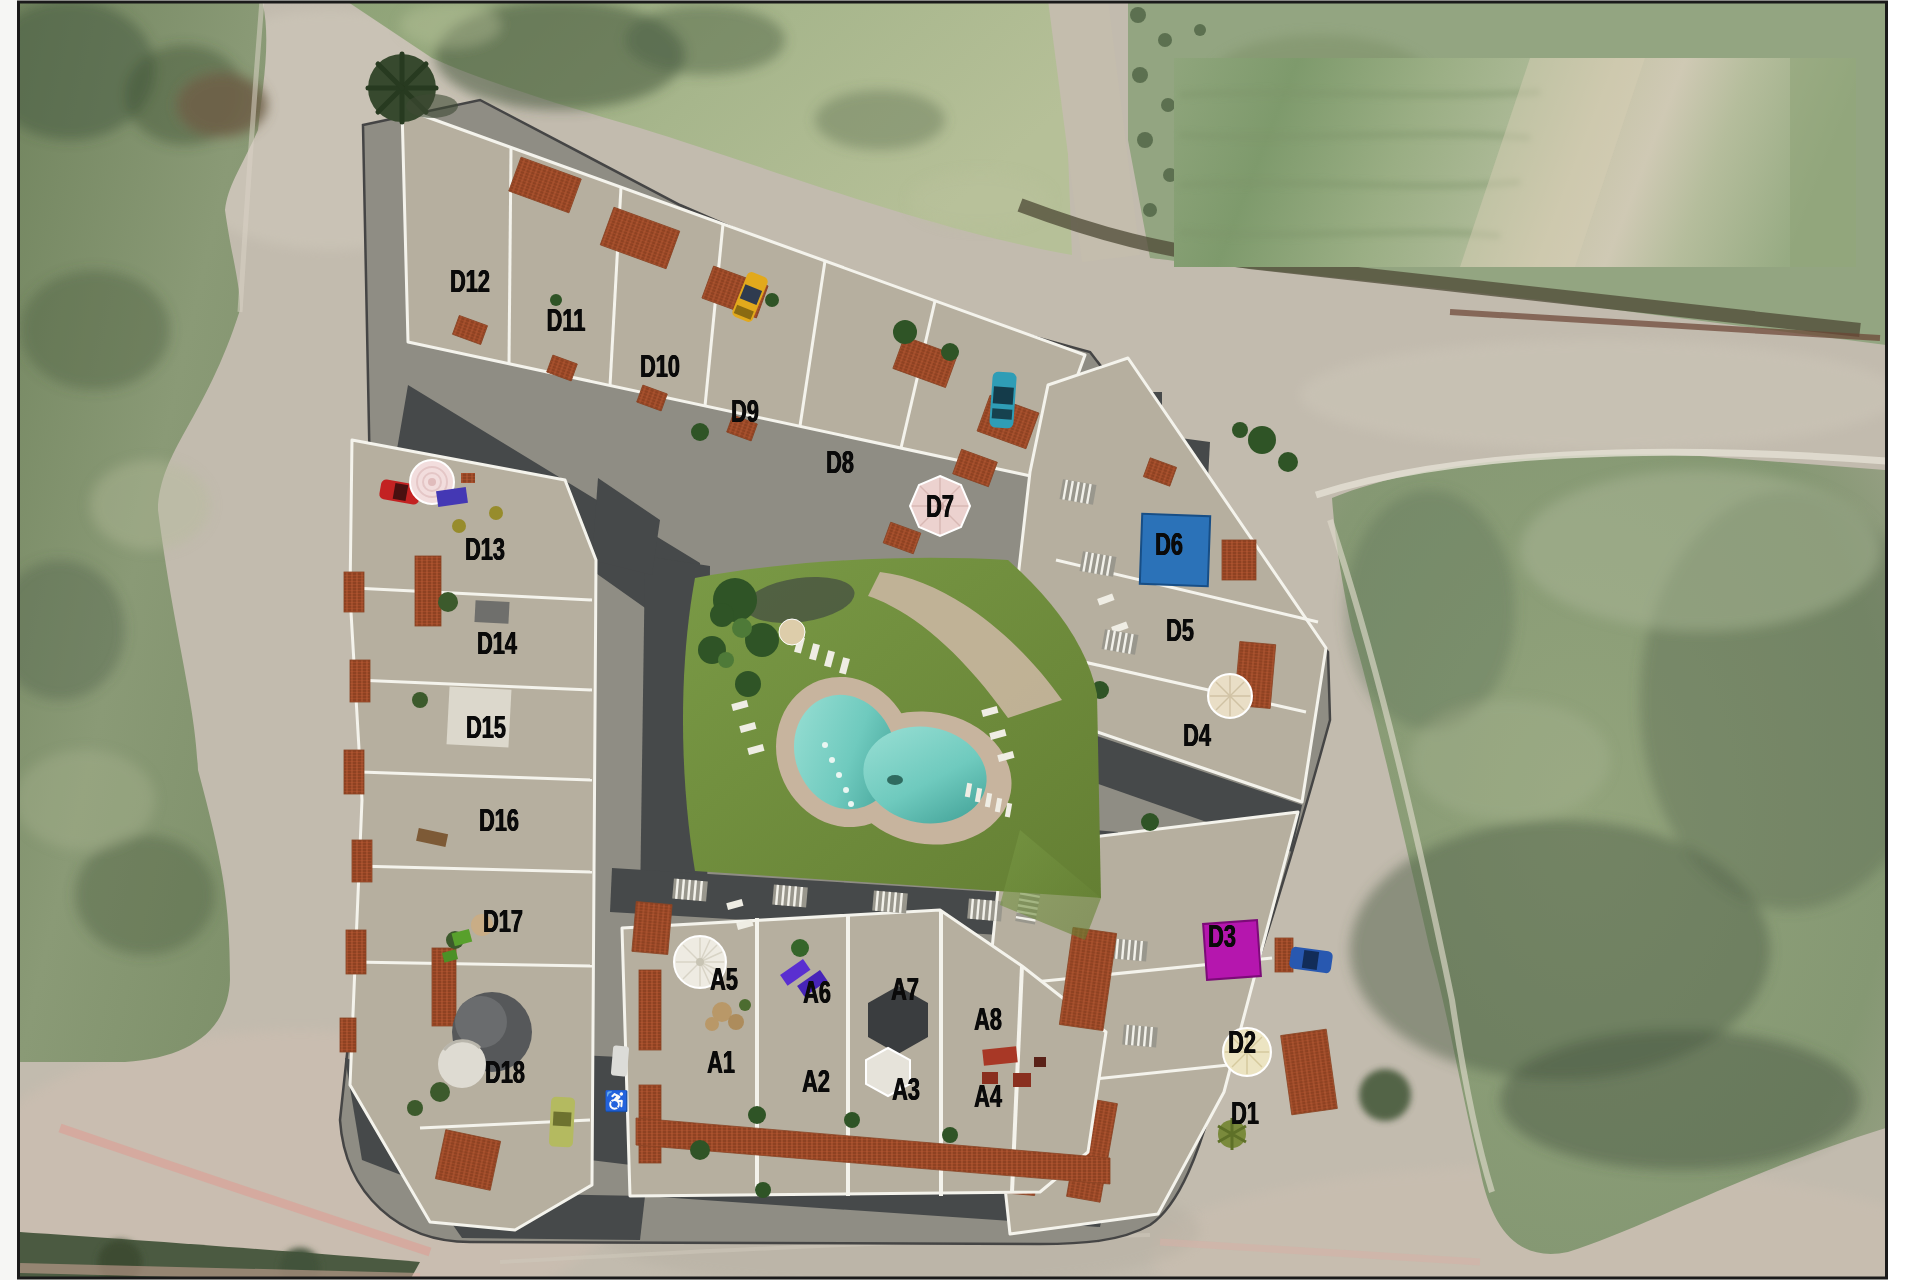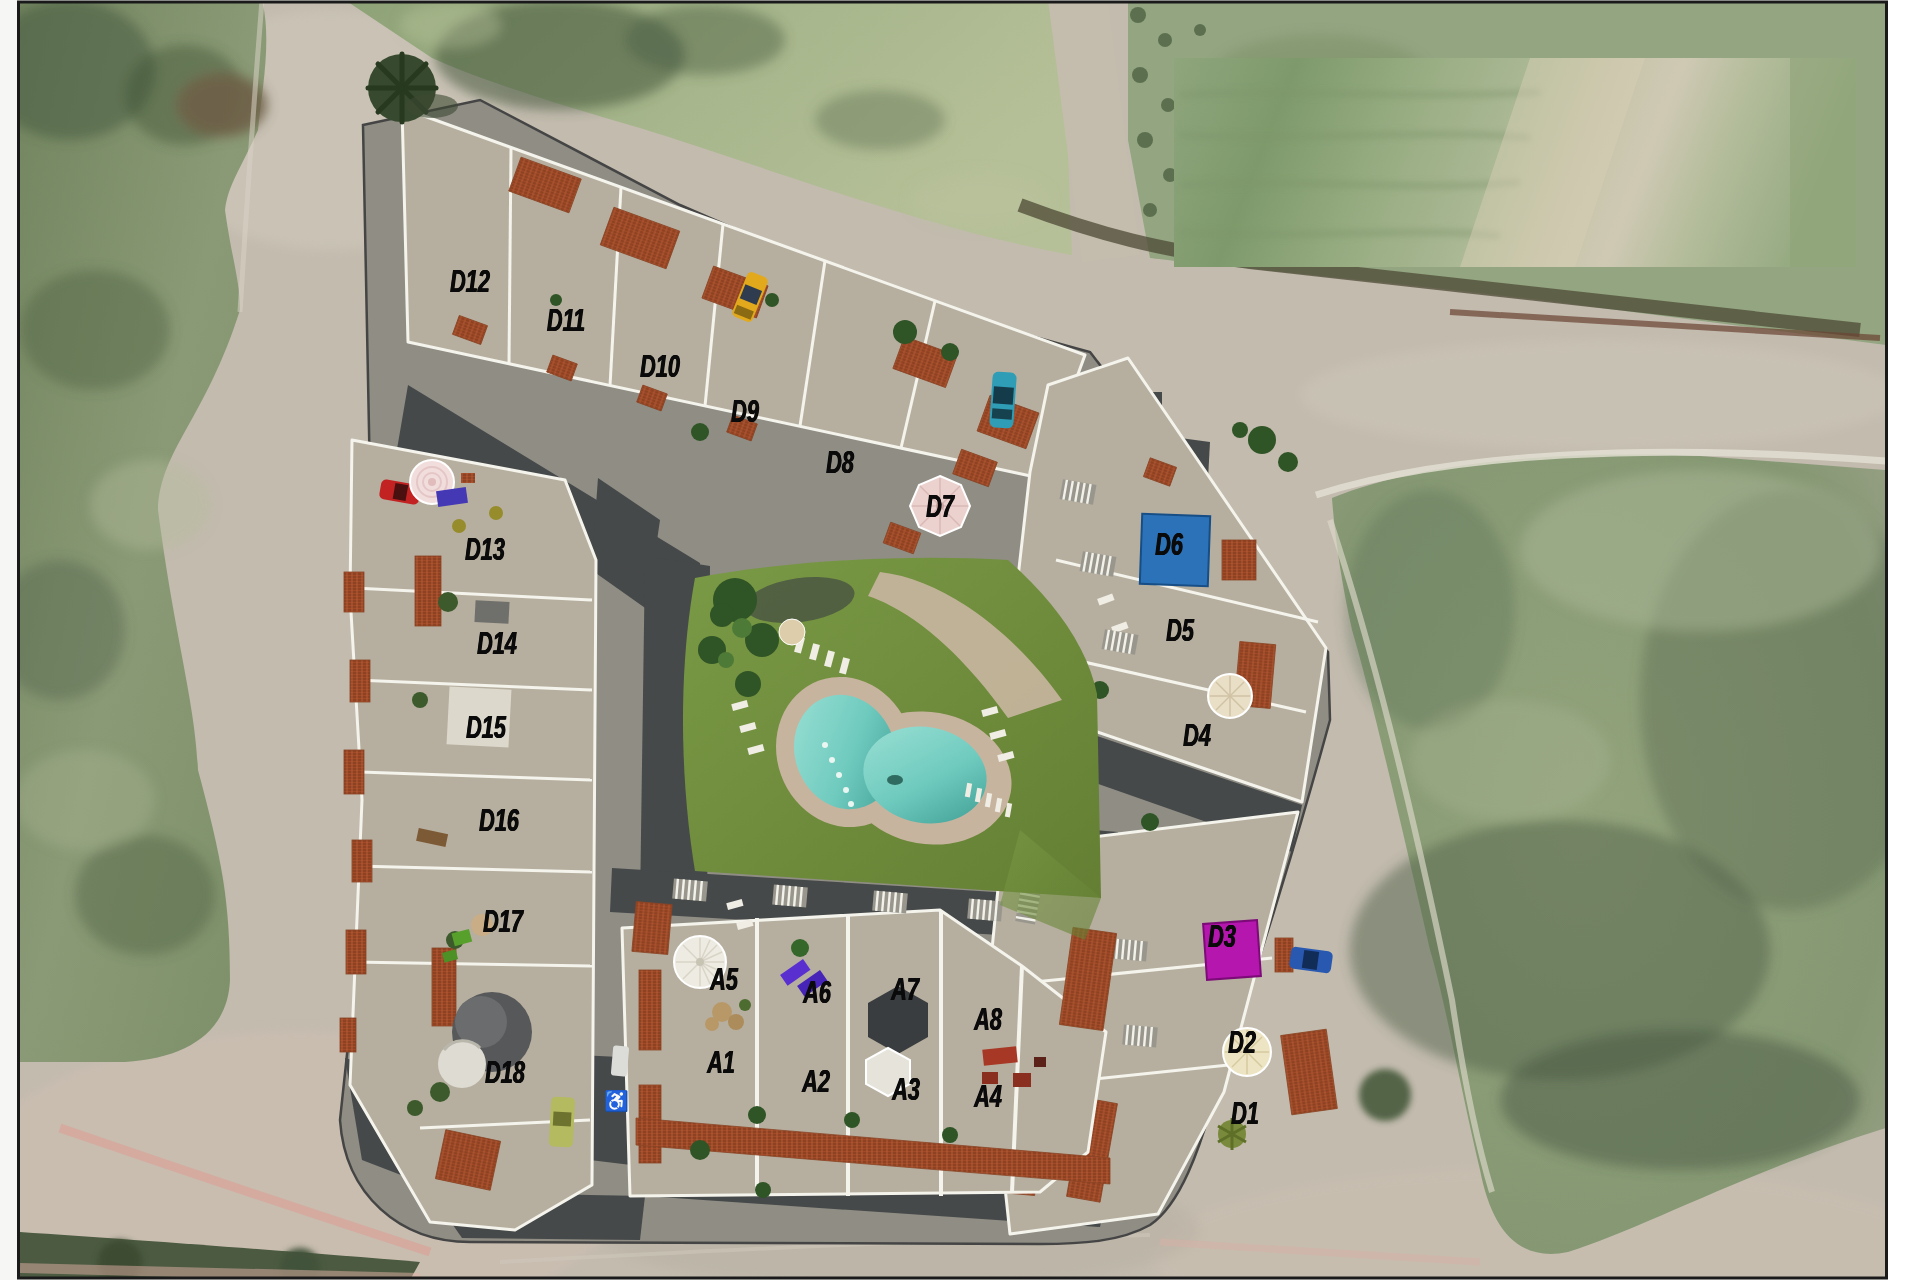--- a/index.html
+++ b/index.html
@@ -6,7 +6,7 @@
   .stage{position:relative;width:1920px;height:1280px;overflow:hidden;background:#fff;
          font-family:"Liberation Sans",sans-serif;}
   .stage svg{position:absolute;left:0;top:0;}
-  #labels{position:absolute;left:0;top:0;width:100%;height:100%;pointer-events:none;font-style:italic;}
+  #labels{position:absolute;left:0;top:0;width:100%;height:100%;pointer-events:none;}
   .unit-label{
     position:absolute;
     transform:translate(-50%,-50%) scaleX(0.70);

